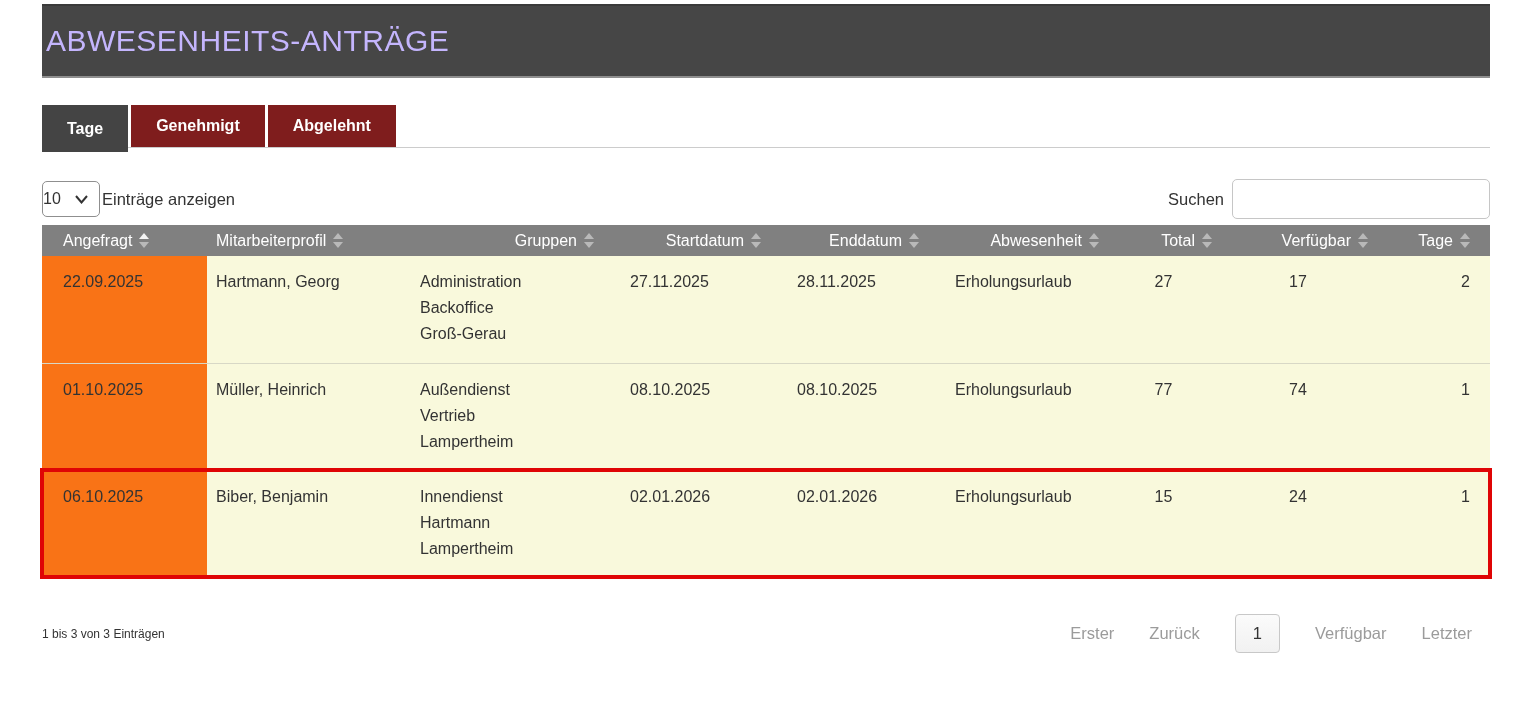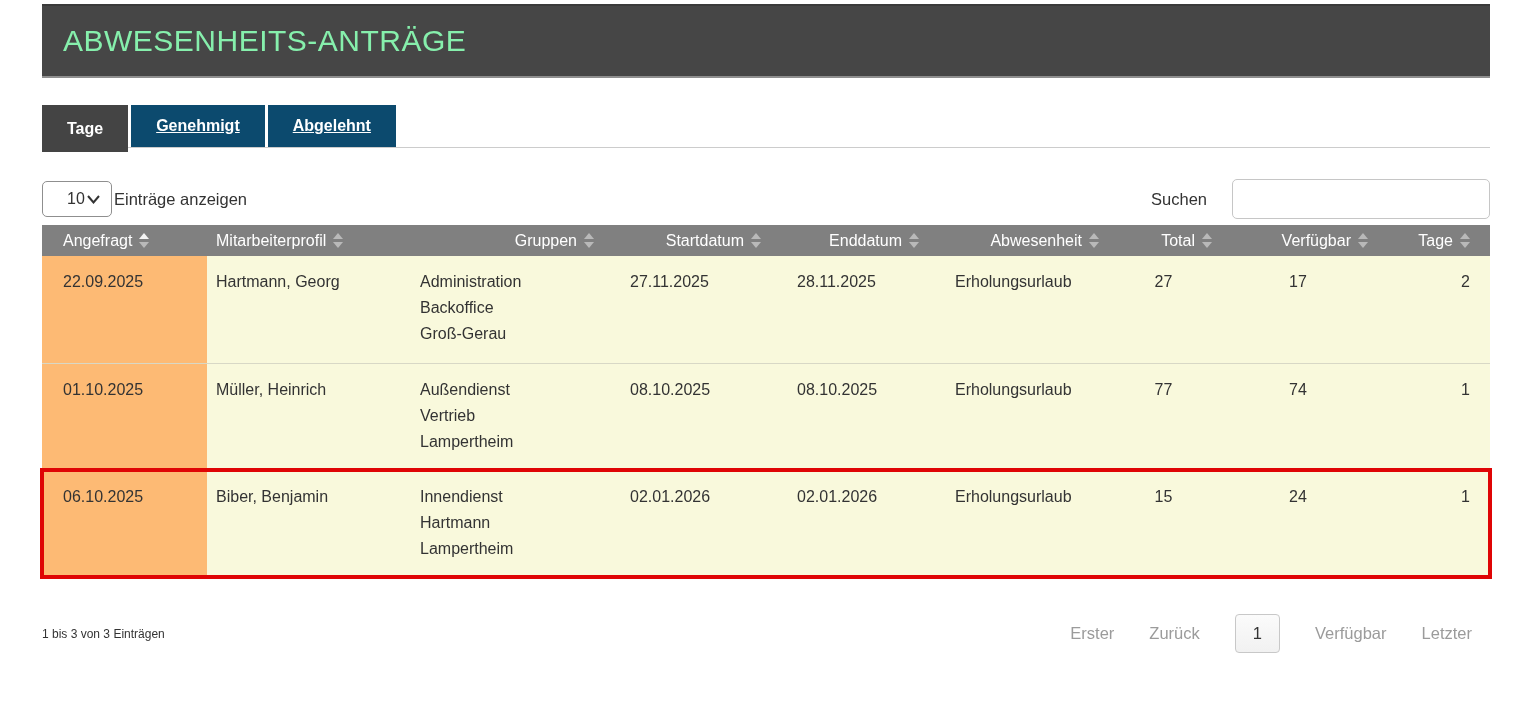--- a/index.html
+++ b/index.html
@@ -20,7 +20,7 @@
     display: flex; align-items: center;
   }
   .titlebar h1 {
-    margin: 0 0 0 21px; color: #86efac;
+    margin: 0 0 0 4px; color: #c4b5fd;
     font-size: 30px; font-weight: 400; letter-spacing: 0.5px;
   }
 

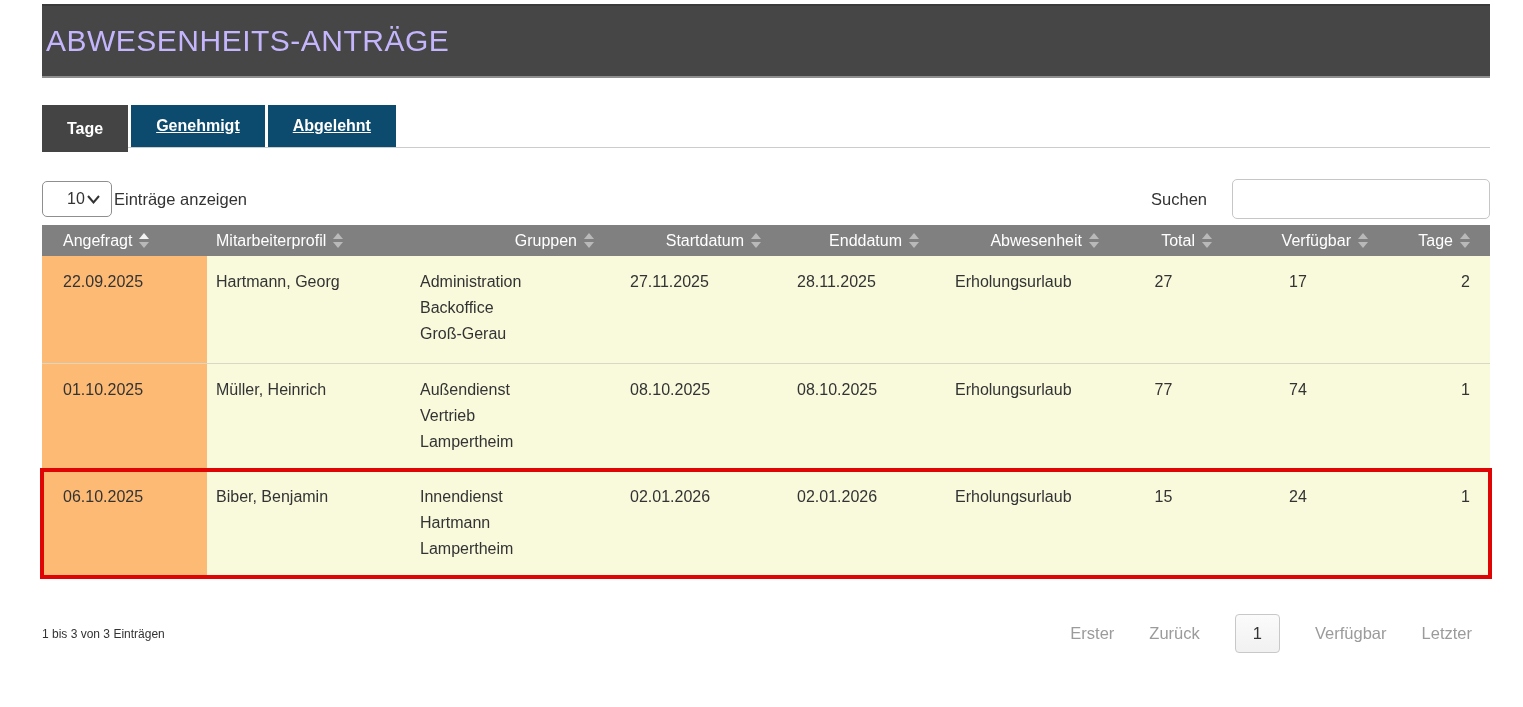--- a/index.html
+++ b/index.html
@@ -38,7 +38,7 @@
     cursor: pointer; white-space: nowrap;
   }
   .tab.active { background: #444444; height: 47px; position: relative; z-index: 2; }
-  .tab.green  { background: #0c4a6e; text-decoration: underline; }
+  .tab.green  { background: #7f1d1d; }
 
   
   .instruction { margin: 25px 0 0 3px; font-size: 16.5px; }

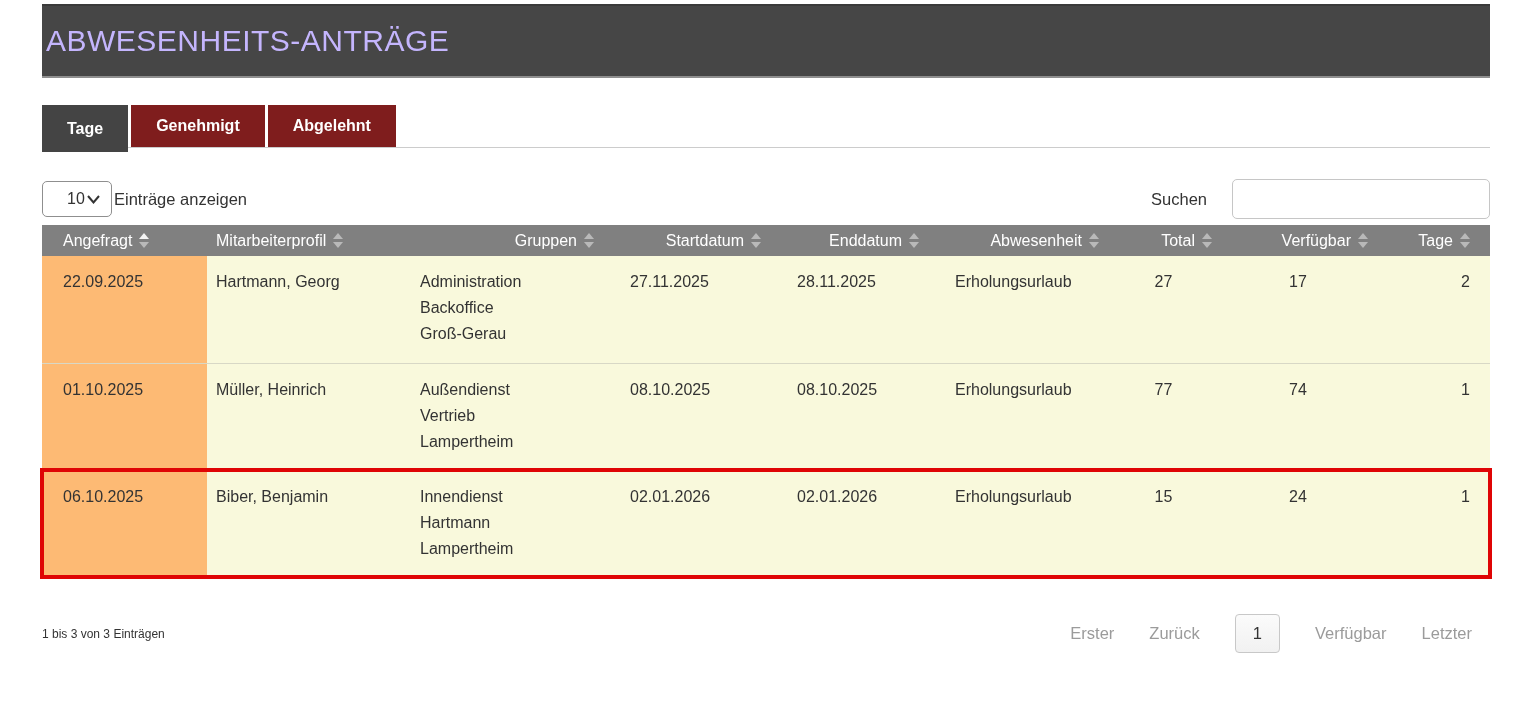--- a/index.html
+++ b/index.html
@@ -50,10 +50,10 @@
   }
   .length { display: flex; align-items: center; }
   .fake-select {
-    width: 70px; height: 36px;
+    width: 58px; height: 36px;
     border: 1px solid #8f8f8f; border-radius: 5px;
     display: flex; align-items: center; justify-content: space-between;
-    padding: 0 11px 0 24px; font-size: 16px; cursor: pointer; background: #fff;
+    padding: 0 11px 0 0; font-size: 16px; cursor: pointer; background: #fff;
   }
   .length-label { font-size: 16.5px; margin-left: 2px; }
   .search { display: flex; align-items: center; gap: 25px; font-size: 16.5px; }

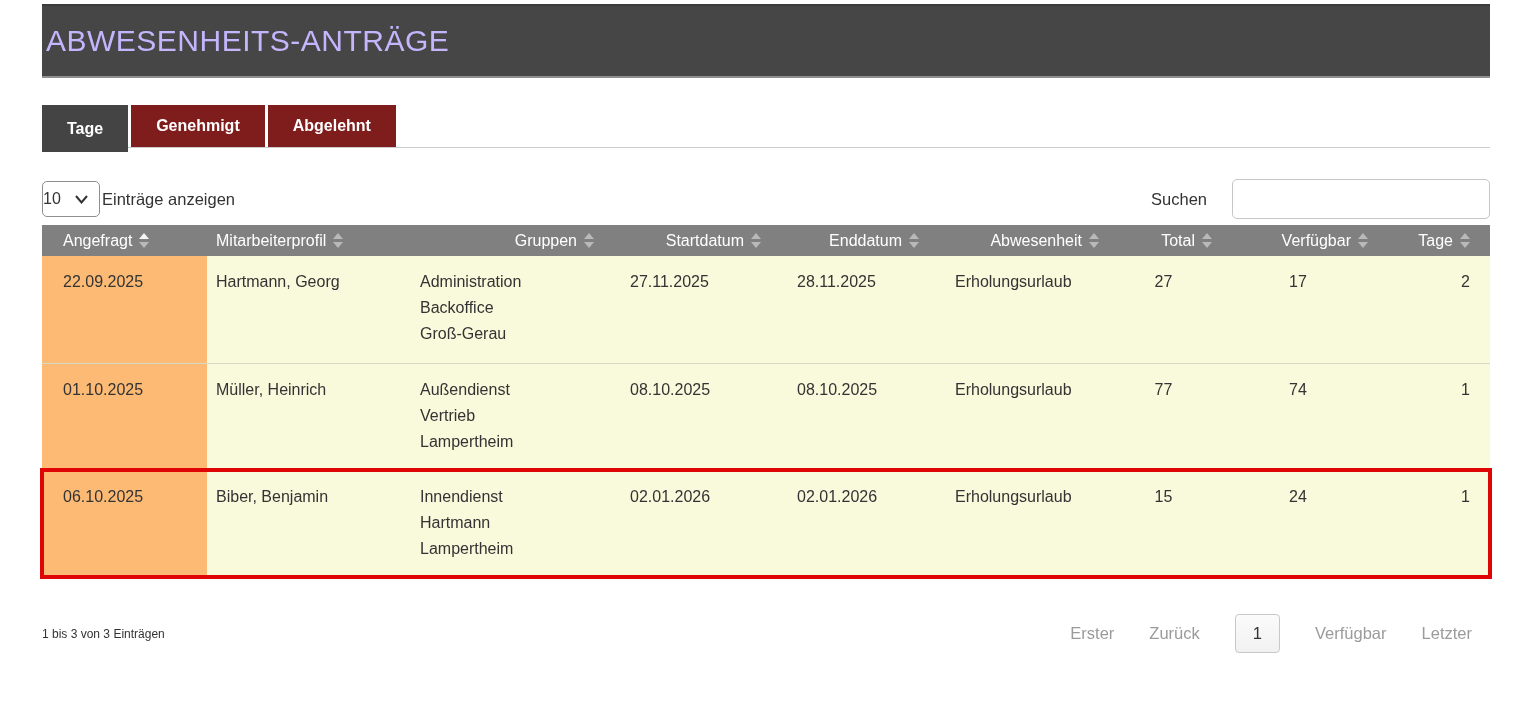--- a/index.html
+++ b/index.html
@@ -56,7 +56,7 @@
     padding: 0 11px 0 0; font-size: 16px; cursor: pointer; background: #fff;
   }
   .length-label { font-size: 16.5px; margin-left: 2px; }
-  .search { display: flex; align-items: center; gap: 25px; font-size: 16.5px; }
+  .search { display: flex; align-items: center; gap: 8px; font-size: 16.5px; }
   .search input {
     width: 258px; height: 40px;
     border: 1px solid #c6c6c6; border-radius: 5px;

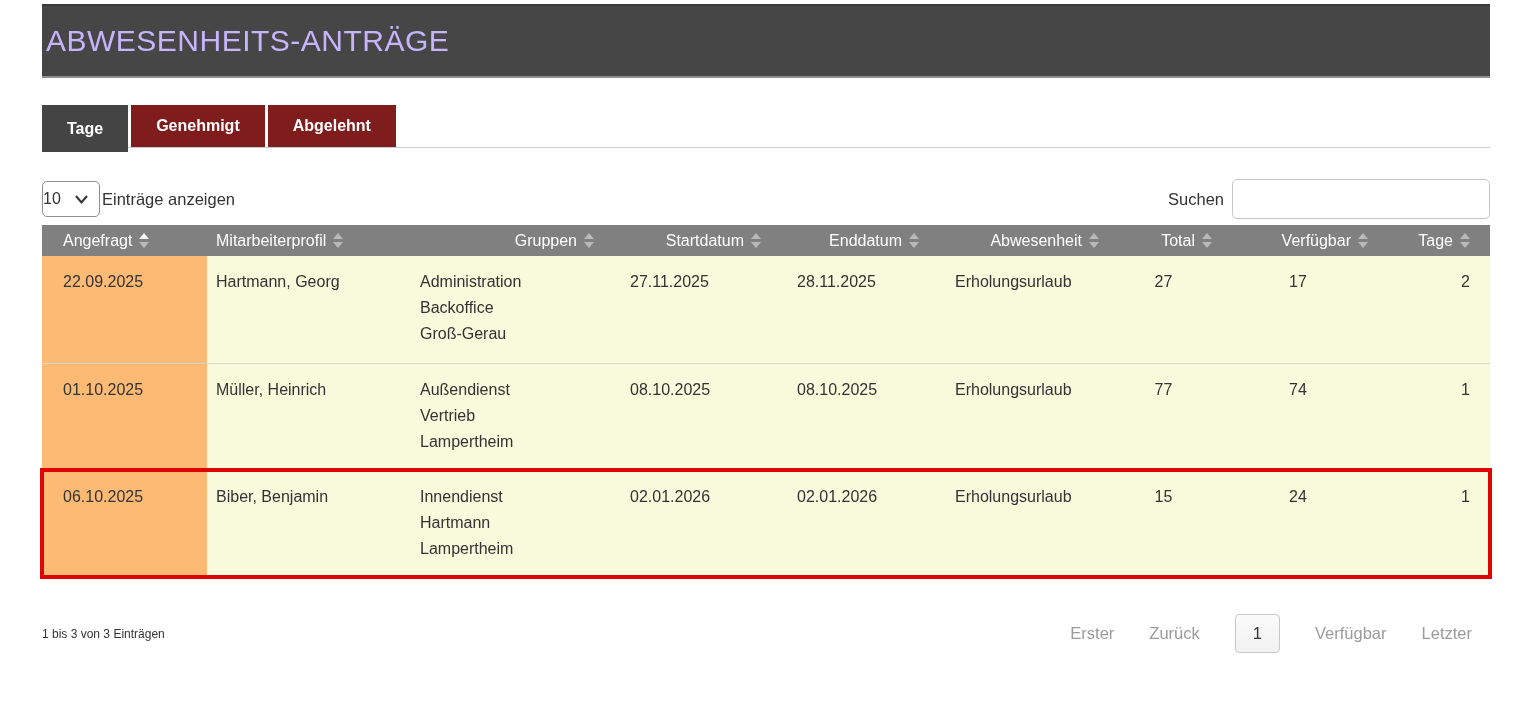--- a/index.html
+++ b/index.html
@@ -97,7 +97,7 @@
     font-size: 16px; line-height: 26px;
   }
   tbody tr:first-child td { border-top: none; }
-  tbody td.c1 { background: #fdba74; }
+  tbody td.c1 { background: #f97316; }
   tbody tr { height: 107px; }
 
   td.c1 { padding-left: 21px; }

